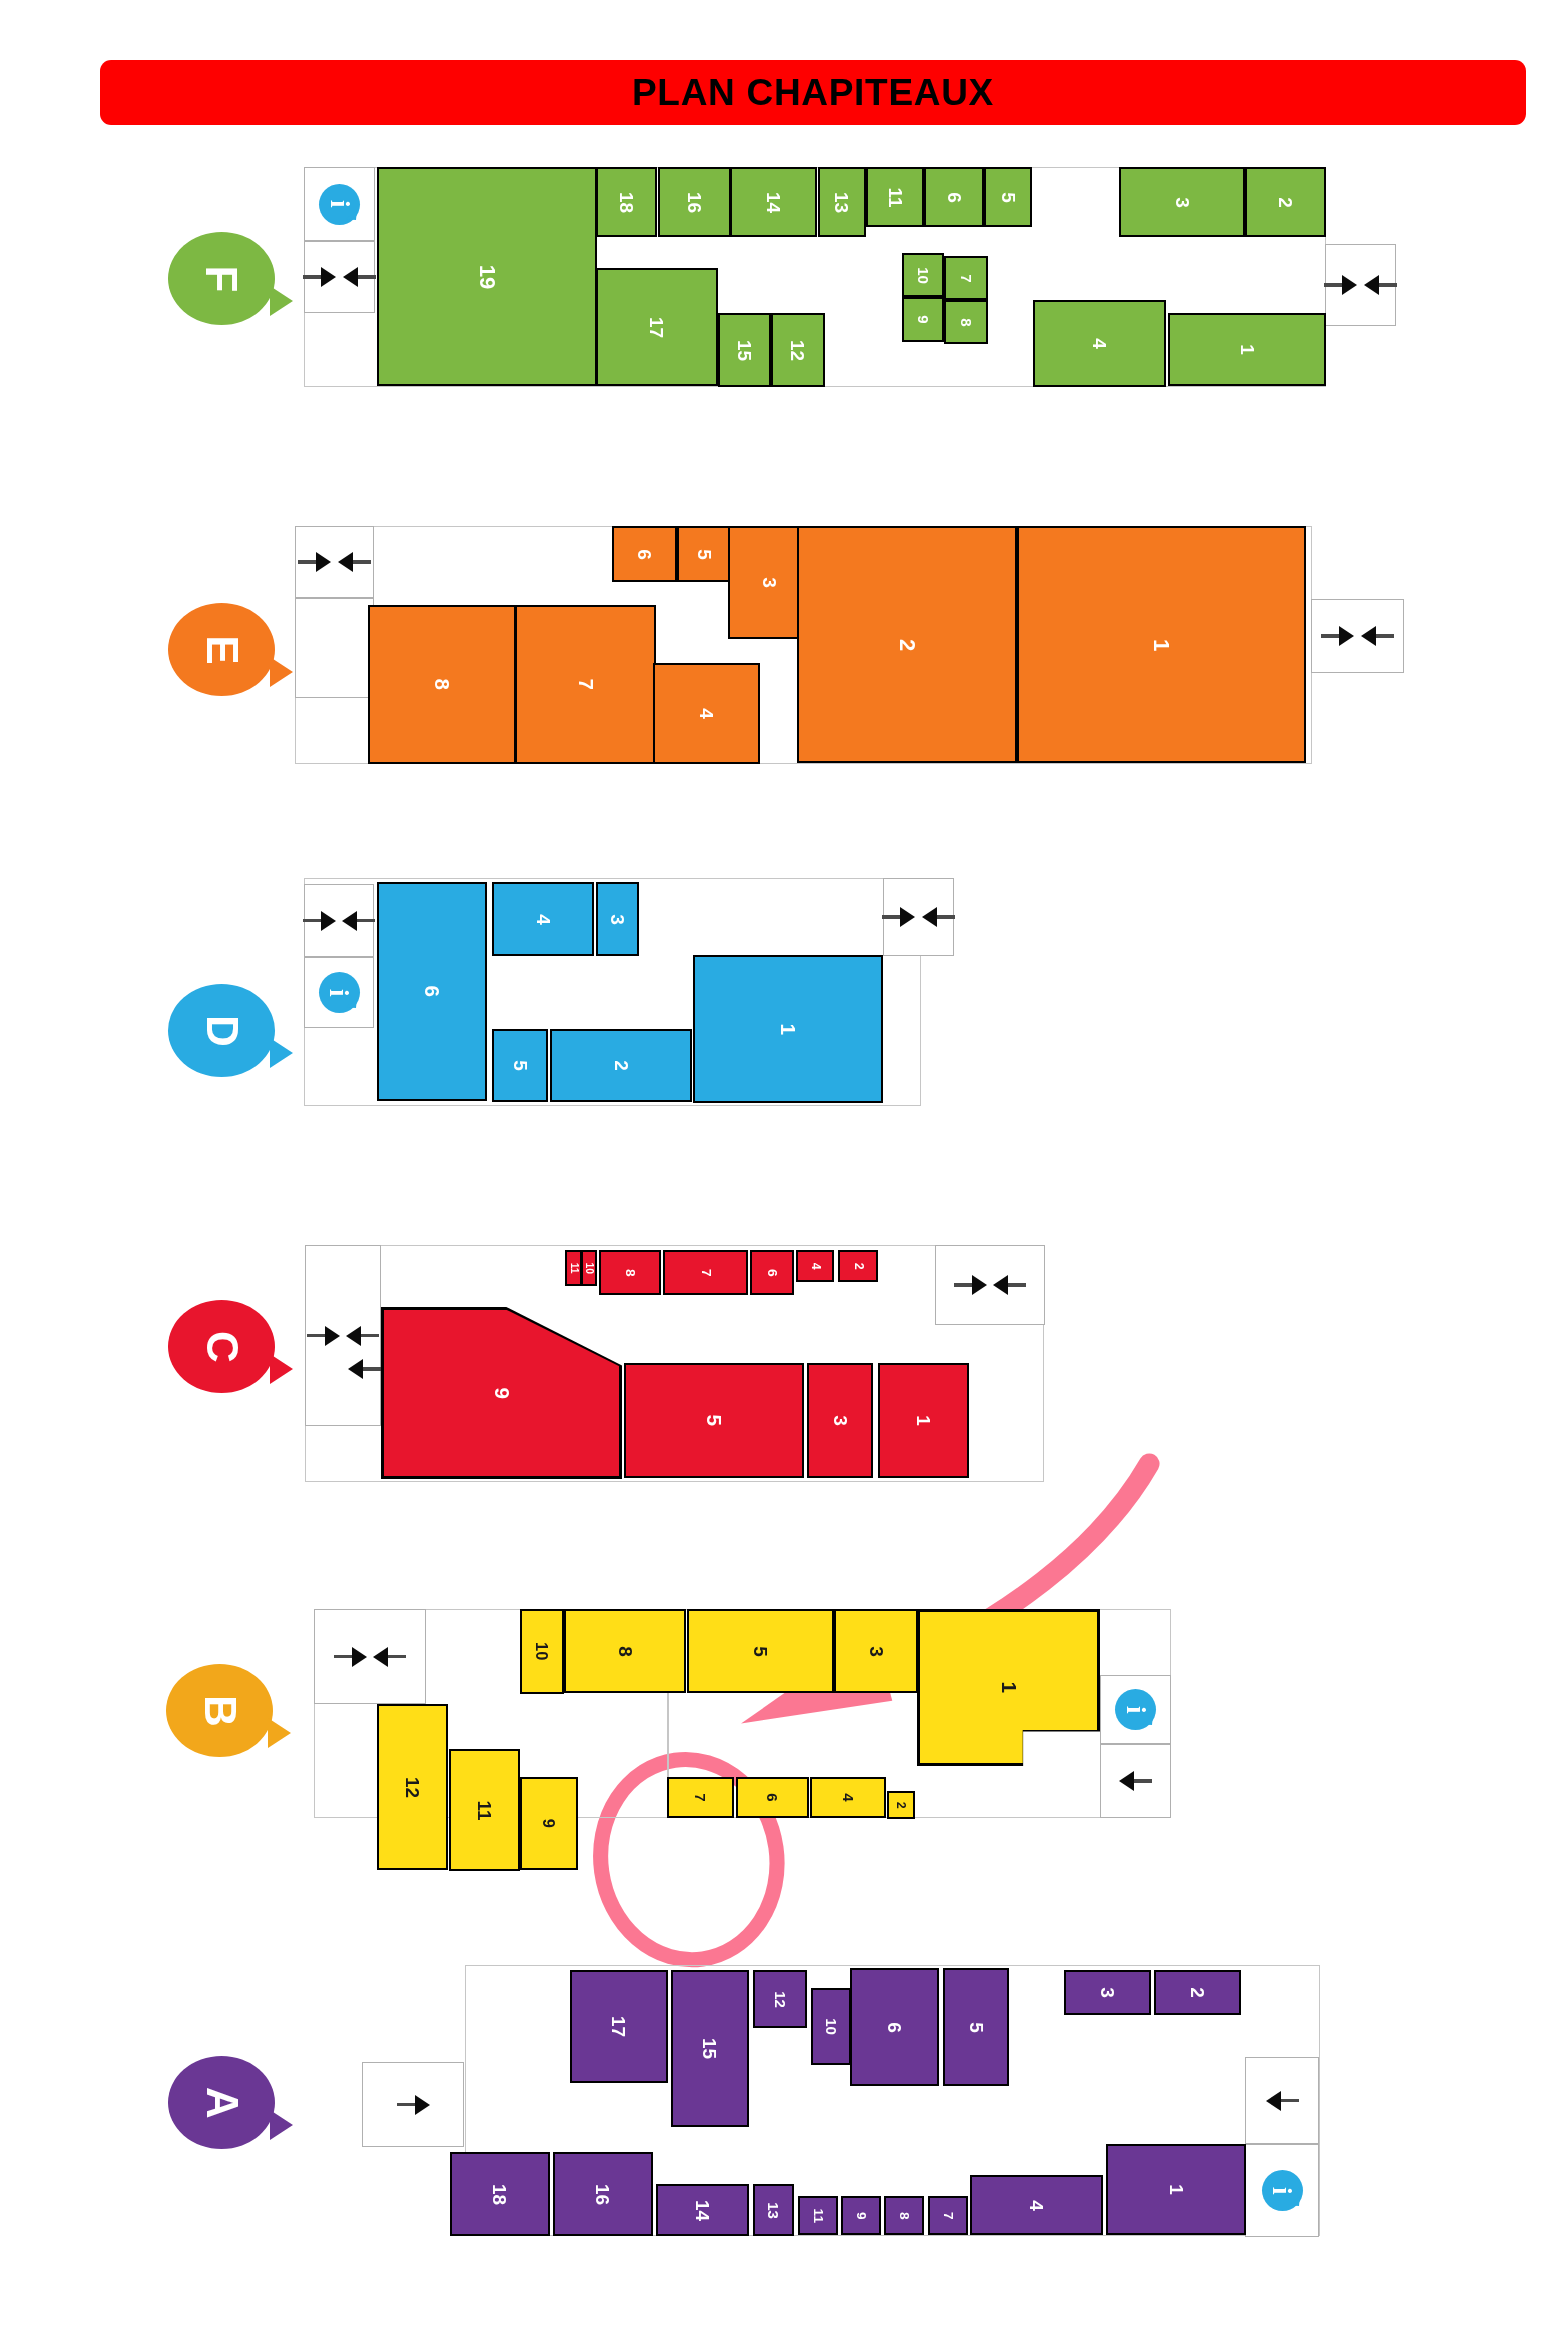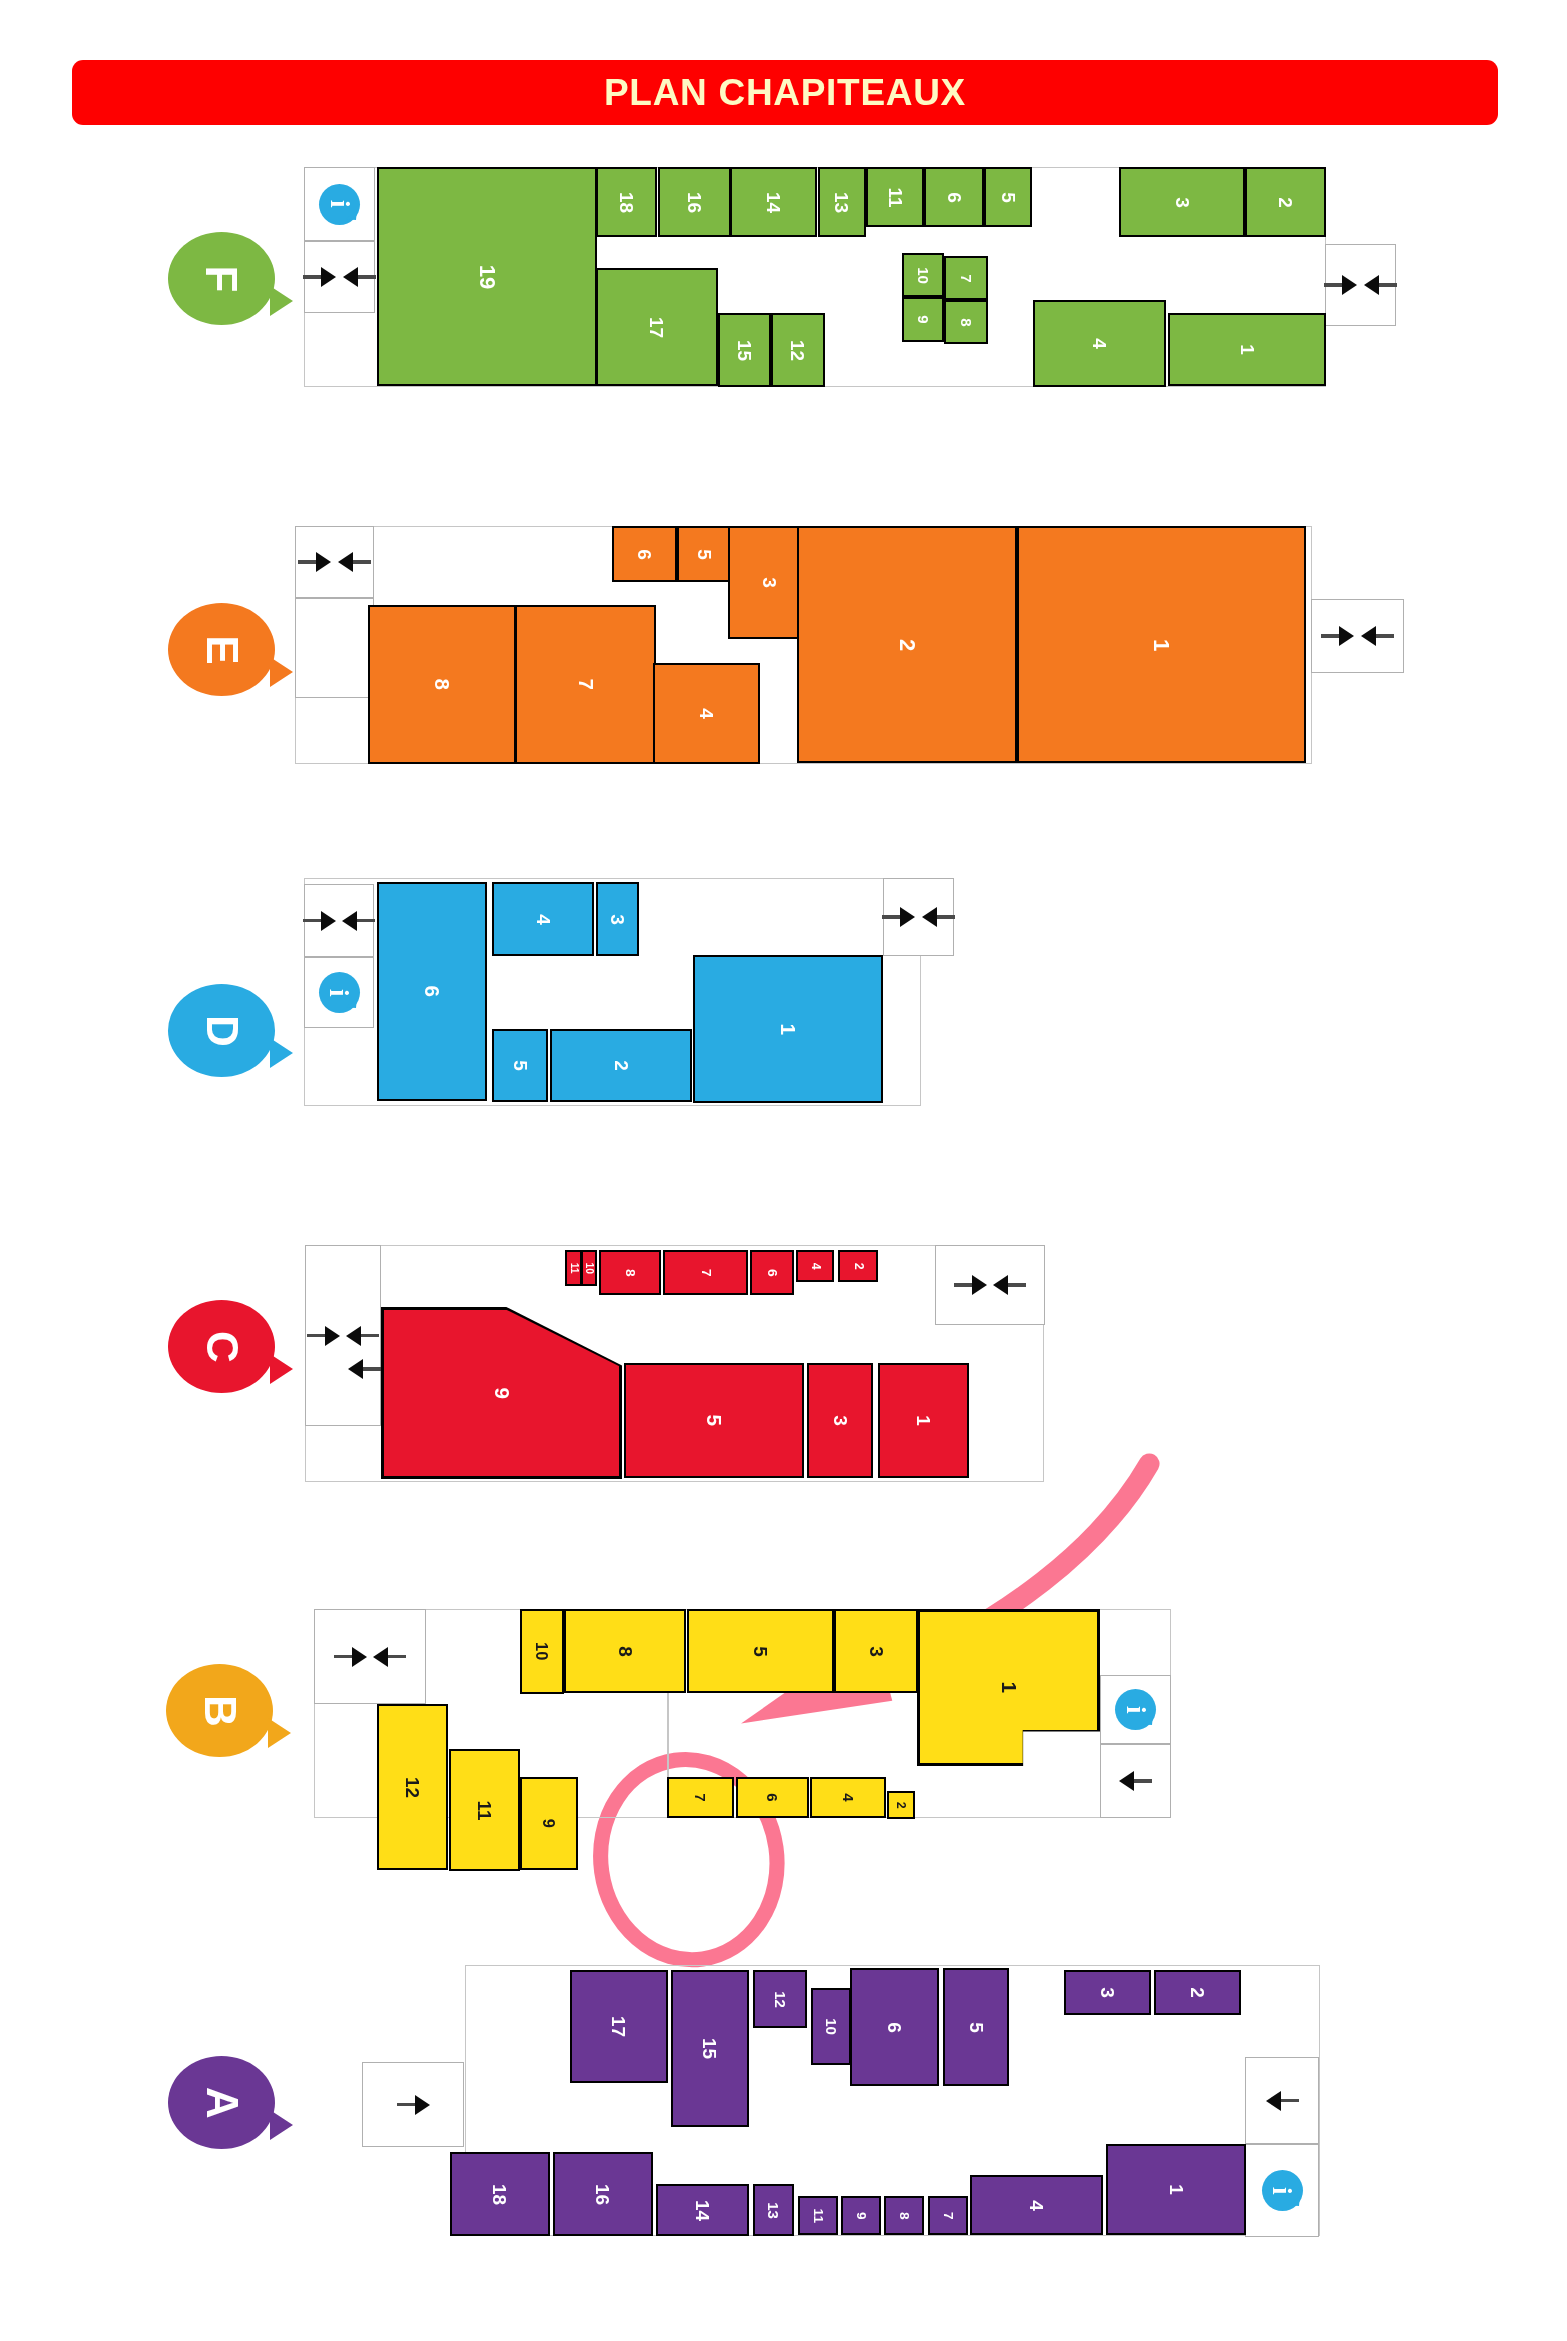--- a/index.html
+++ b/index.html
@@ -36,7 +36,7 @@
 <body>
 
 <div class="stage">
-  <div class="banner" style="background: rgb(254, 0, 0); color: #fef9c3;">PLAN CHAPITEAUX</div>
+  <div class="banner" style="background: rgb(254, 0, 0); color: #000000; margin-left: 28px;">PLAN CHAPITEAUX</div>
   <svg class="anno" width="1568" height="2342" viewBox="0 0 2281 3408">
     <ellipse fill="none" stroke-linecap="round" opacity="0.88" cx="1002" cy="2706" rx="128" ry="146" stroke="#FA6483" stroke-width="22" transform="rotate(-8 1002 2706)"></ellipse>
     <path fill="none" stroke-linecap="round" opacity="0.88" d="M 1672 2130 C 1600 2255 1460 2360 1292 2432" stroke="#FA6483" stroke-width="30"></path>

